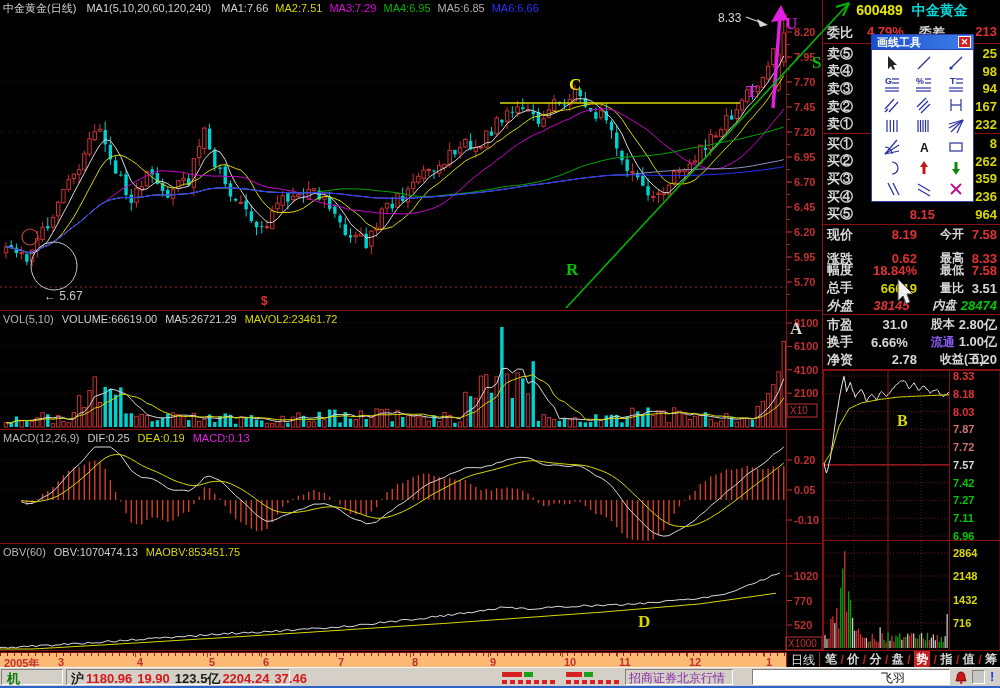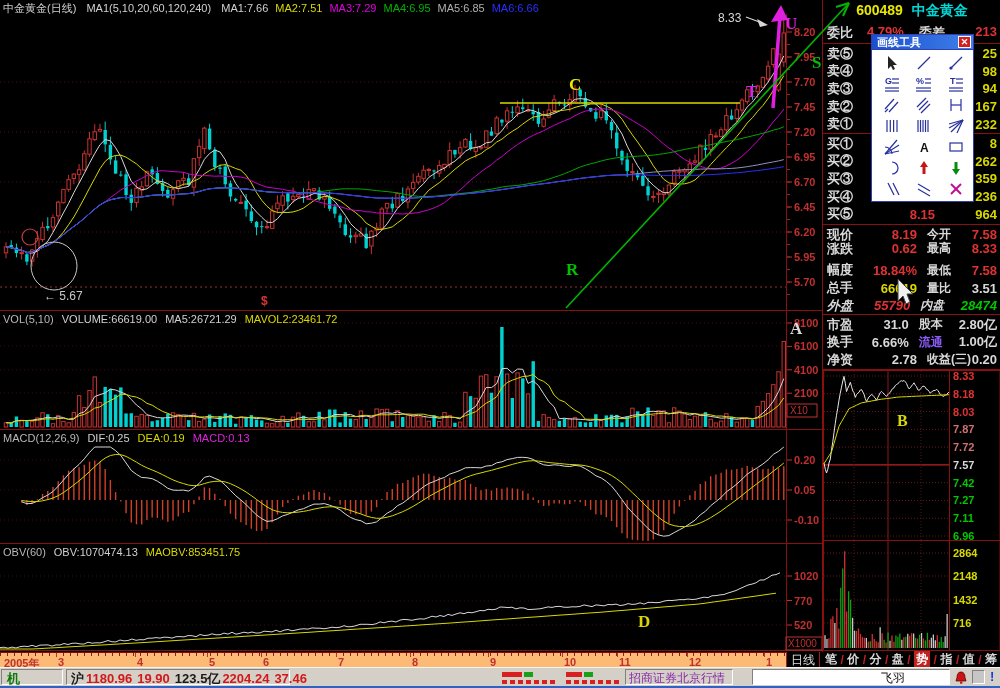--- a/index.html
+++ b/index.html
@@ -55,7 +55,7 @@
 .rp-div{position:absolute;left:0;width:178px;height:1px;background:#8a0f0f}
 .bl{width:42px}.bp{width:72px;text-align:right;padding-right:6px}.bv{flex:1;text-align:right}
 .il{width:44px;font-size:13px}.iv1{width:46px;text-align:right}
-.il2{width:54px;padding-left:10px;font-size:12px}.iv2{flex:1;text-align:right}
+.il2{width:54px;padding-left:23px;font-size:12px}.iv2{flex:1;text-align:right}
 #rcharts{left:0;top:370px}
 #toolbar{position:absolute;left:871px;top:34px;width:103px;z-index:7}
 #tb-title{height:16px;background:linear-gradient(90deg,#1a4fd0,#4080e8);color:#fff;font-size:11px;font-weight:bold;

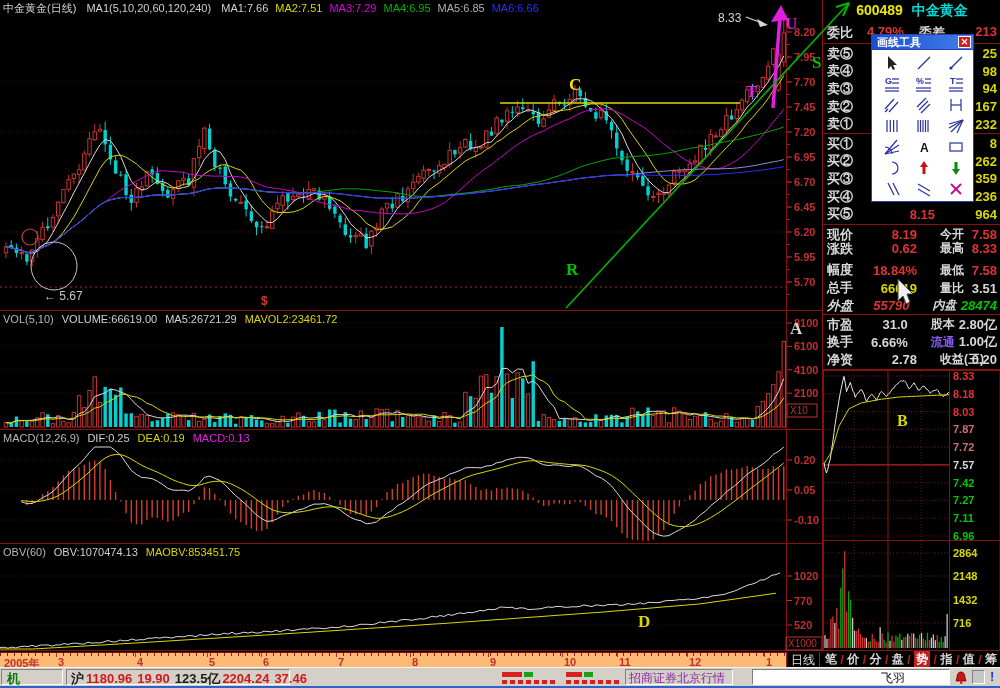--- a/index.html
+++ b/index.html
@@ -1015,7 +1015,7 @@
         <span class="il2" style="color: rgb(216, 216, 216);">今开</span>
         <span class="iv2" style="color: rgb(224, 50, 50);">7.58</span>
       </div>
-      <div class="rp-row" style="top: 240px; height: 17.6px;">
+      <div class="rp-row" style="top: 250px; height: 17.6px;">
         <span class="il" style="color: rgb(216, 216, 216);">涨跌</span>
         <span class="iv1" style="color: rgb(224, 50, 50);">0.62</span>
         <span class="il2" style="color: rgb(216, 216, 216);">最高</span>

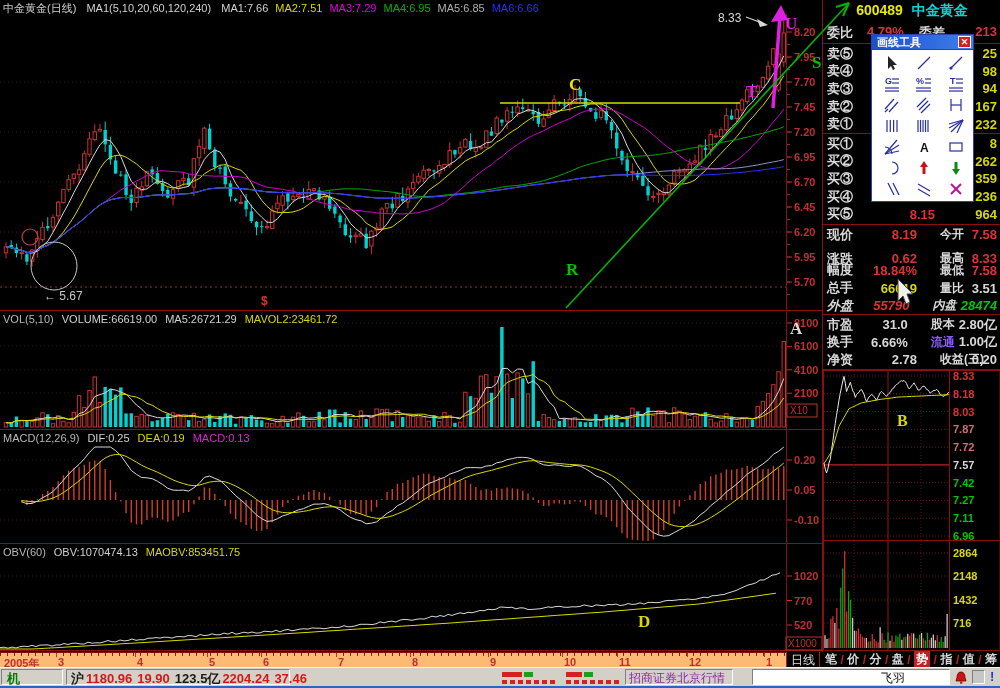--- a/index.html
+++ b/index.html
@@ -1035,7 +1035,7 @@
       </div>
       <div class="rp-row" style="top: 297.2px; height: 17.6px; font-style: italic;">
         <span class="il" style="color: rgb(216, 216, 216);">外盘</span>
-        <span class="iv1" style="color: rgb(224, 50, 50);">55790</span>
+        <span class="iv1" style="color: rgb(224, 50, 50);">38145</span>
         <span class="il2" style="color: rgb(216, 216, 216);">内盘</span>
         <span class="iv2" style="color: rgb(0, 200, 0);">28474</span>
       </div>

